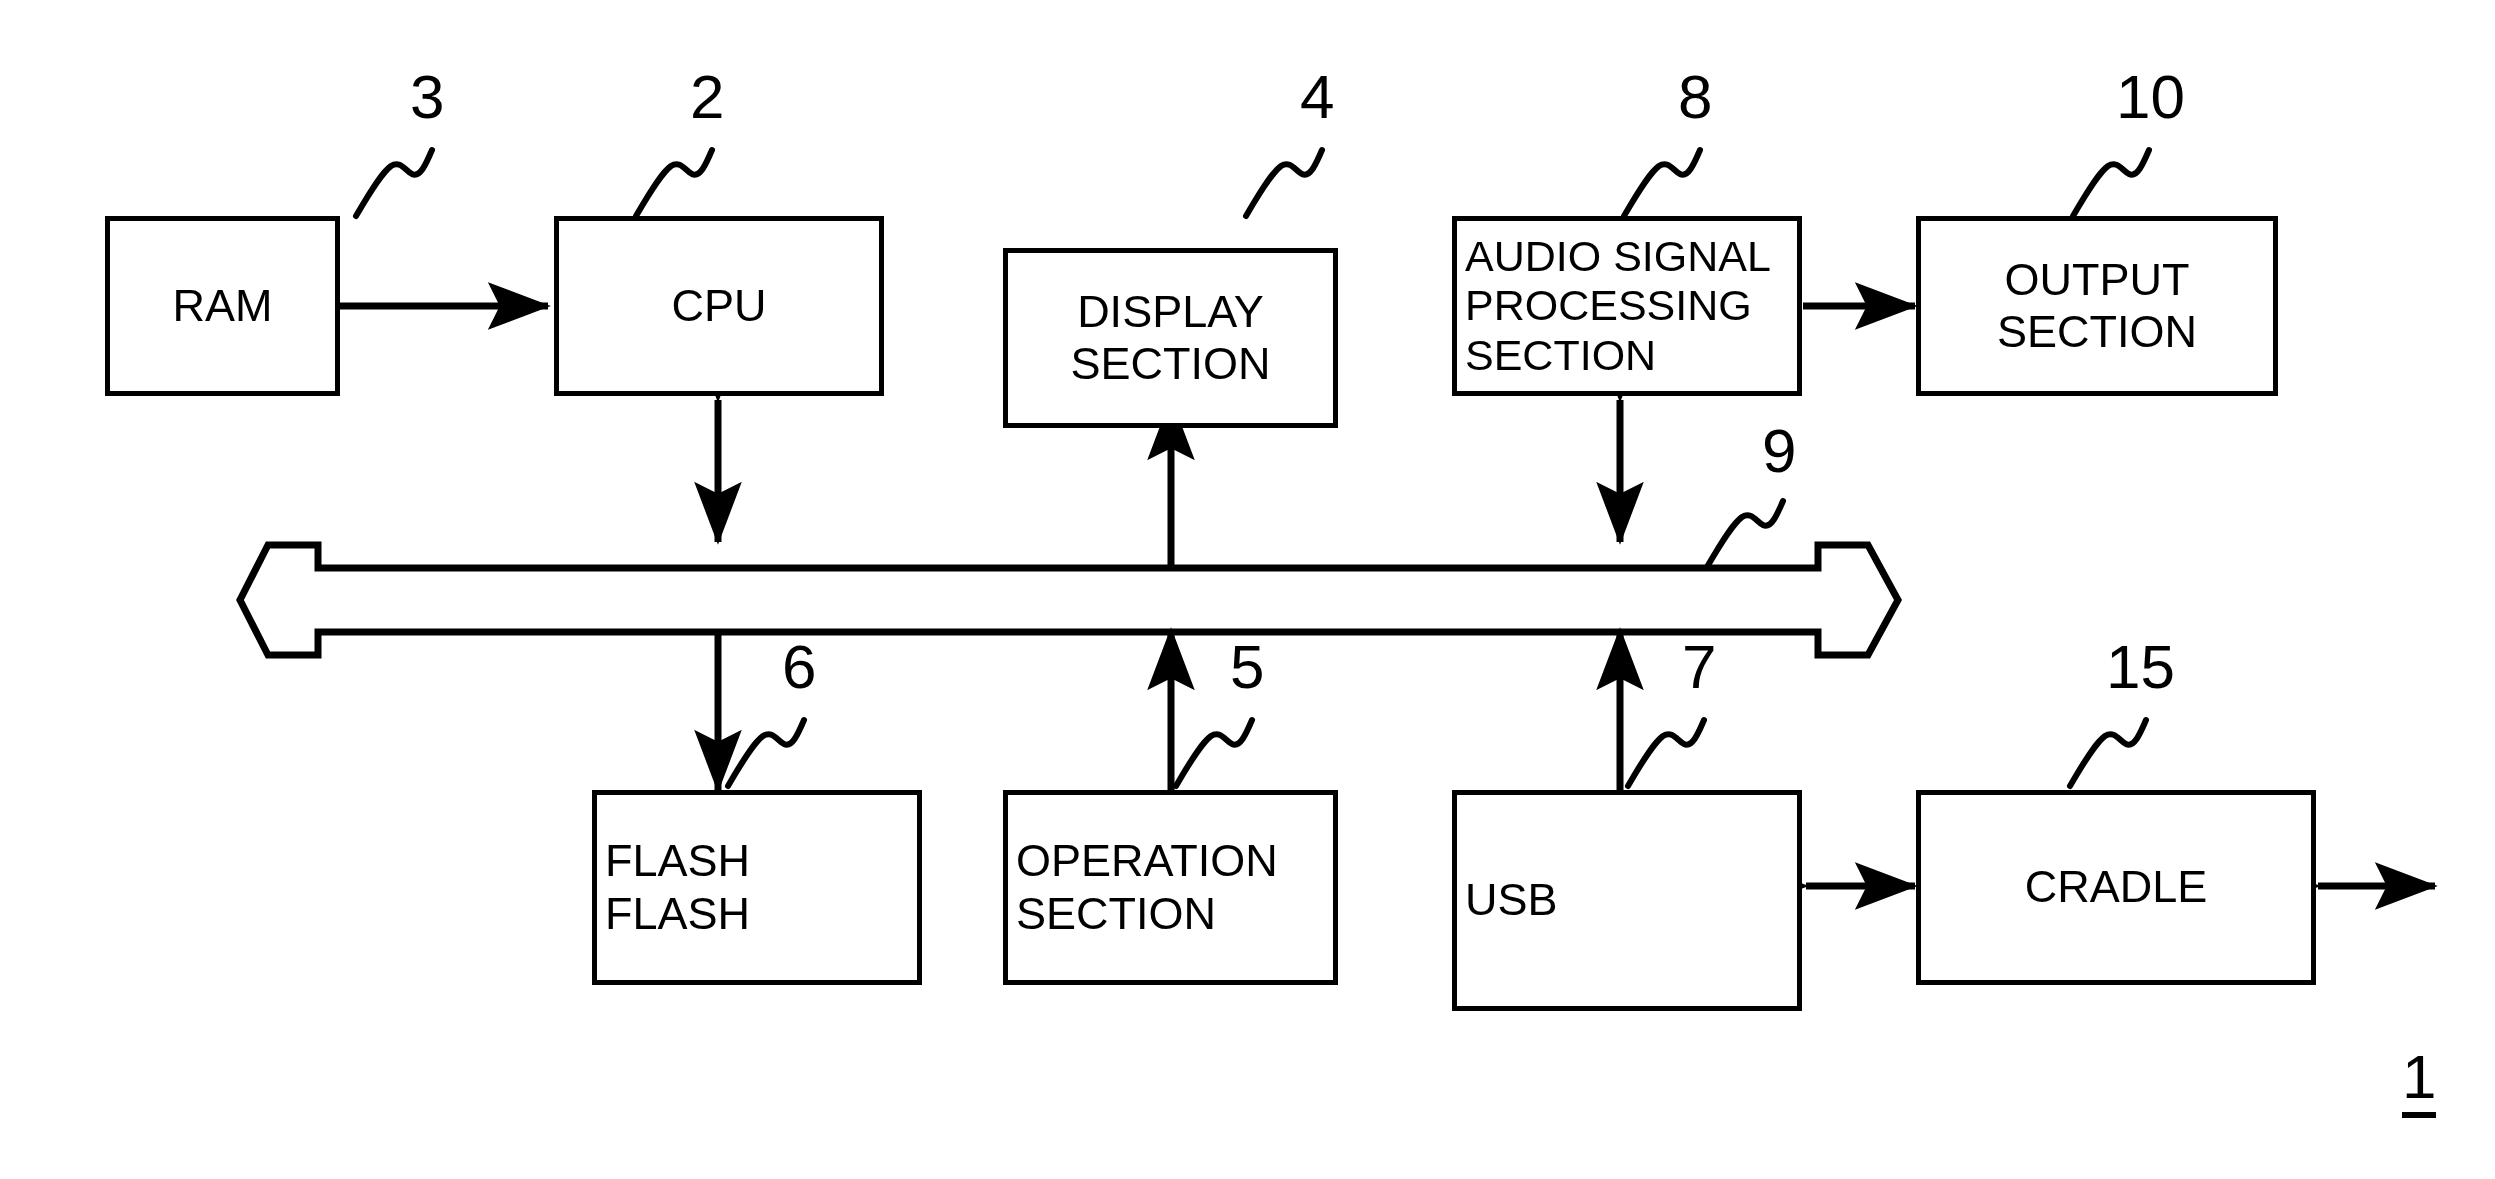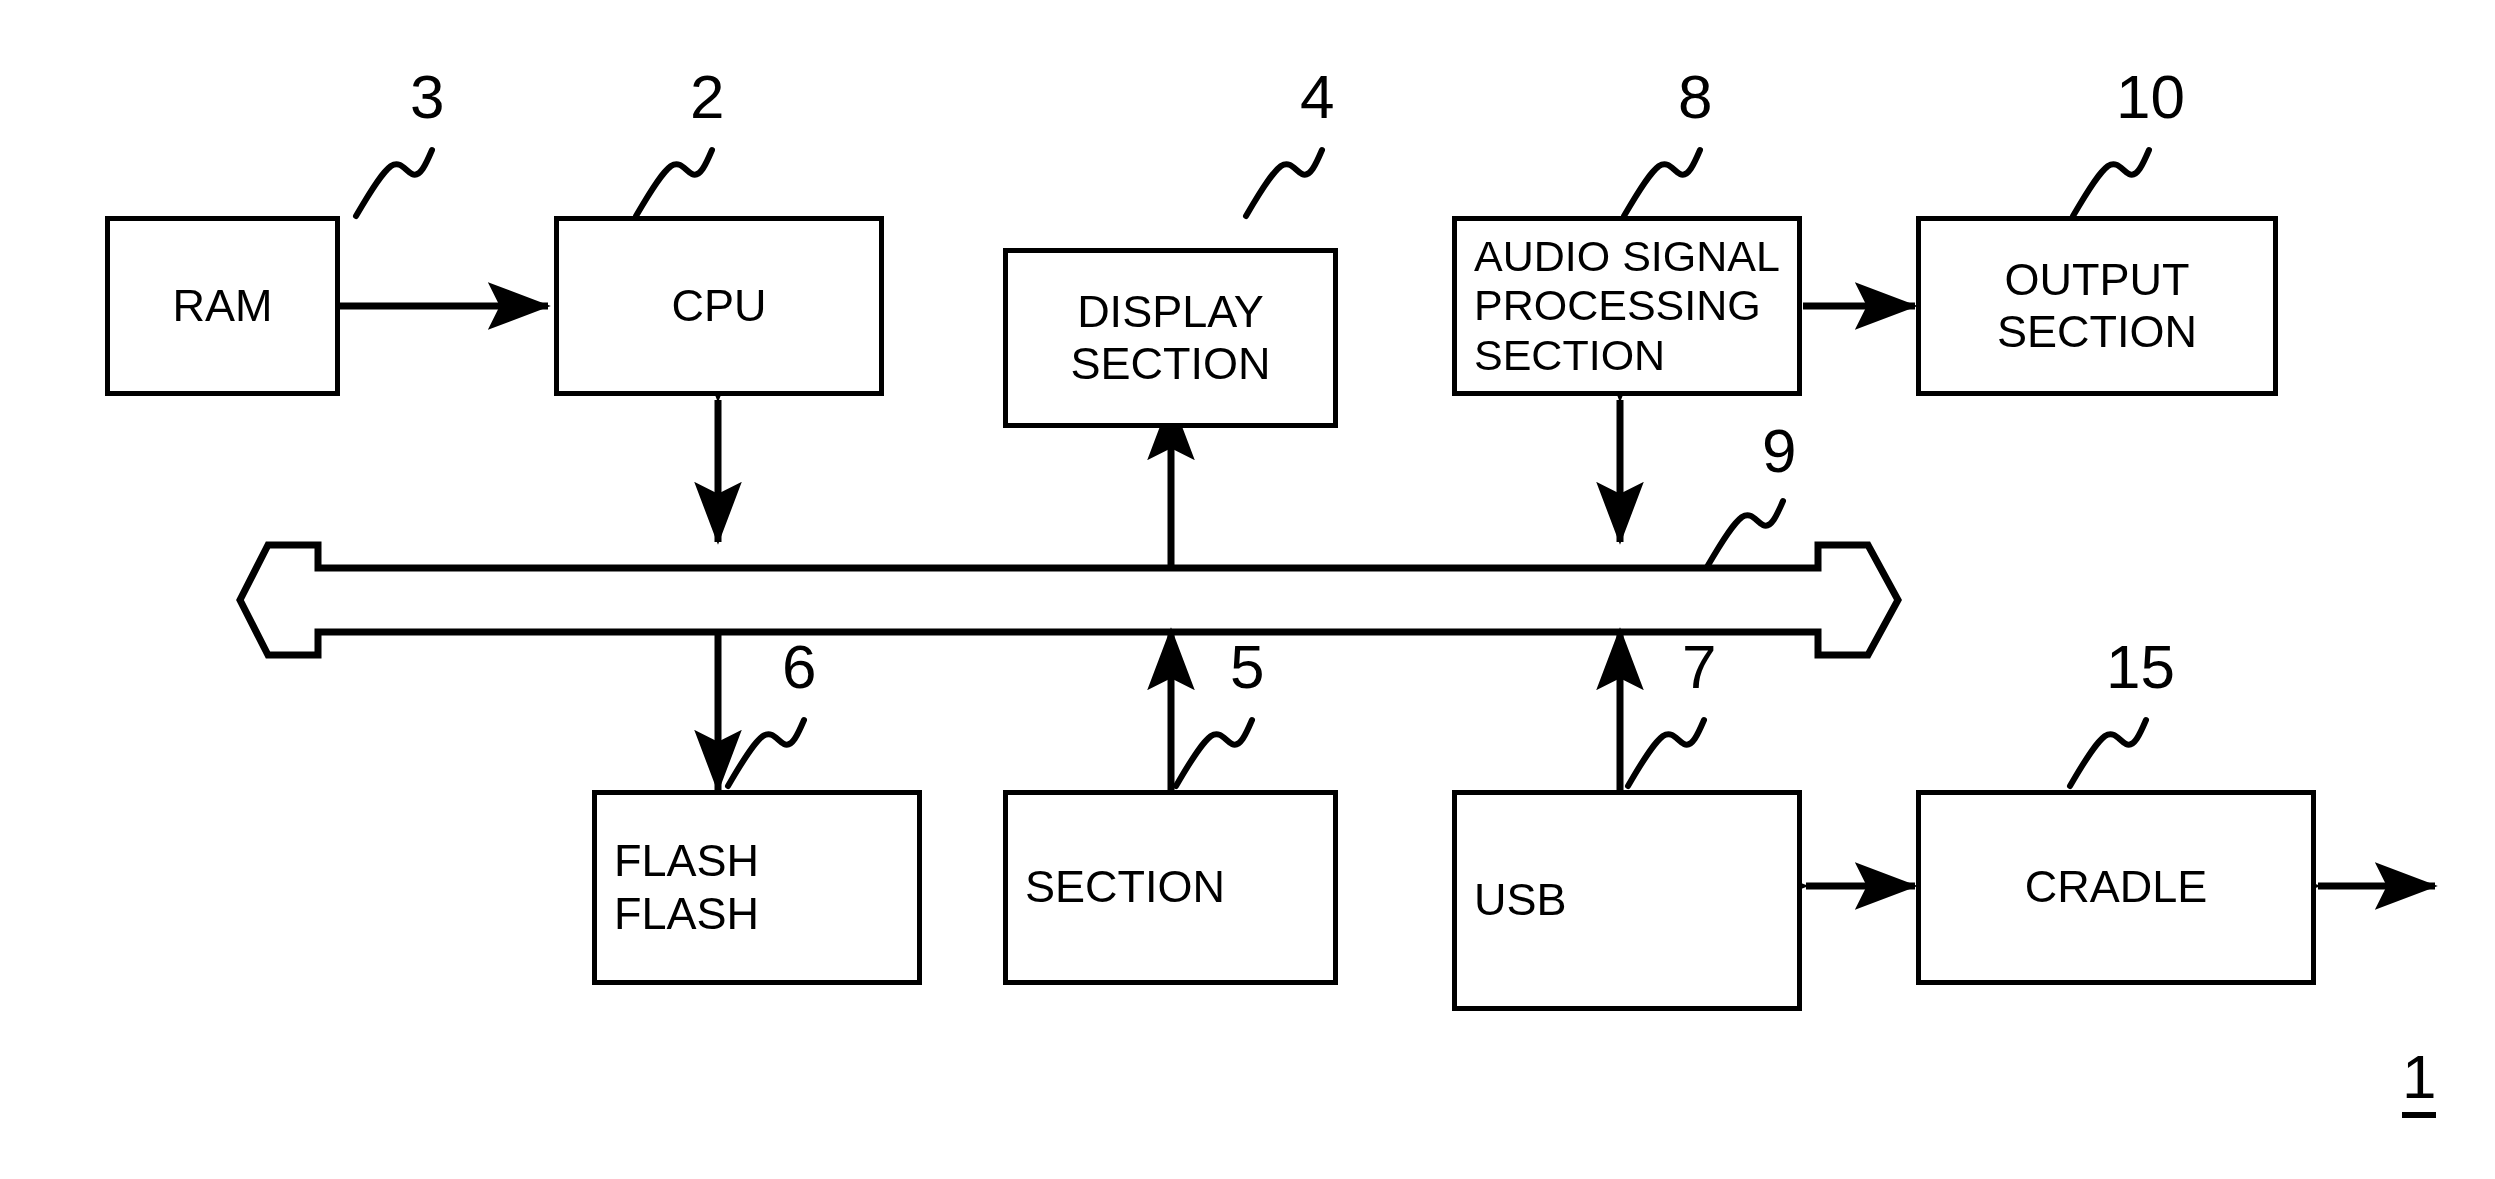--- a/index.html
+++ b/index.html
@@ -41,7 +41,7 @@
     z-index: 4;
   }
   .blk.ctr { align-items: center; text-align: center; }
-  .blk.lft { align-items: flex-start; text-align: left; padding-left: 17px; }
+  .blk.lft { align-items: flex-start; text-align: left; padding-left: 8px; }
   .blk .ln { white-space: nowrap; display: block; }
   .refnum {
     position: absolute;

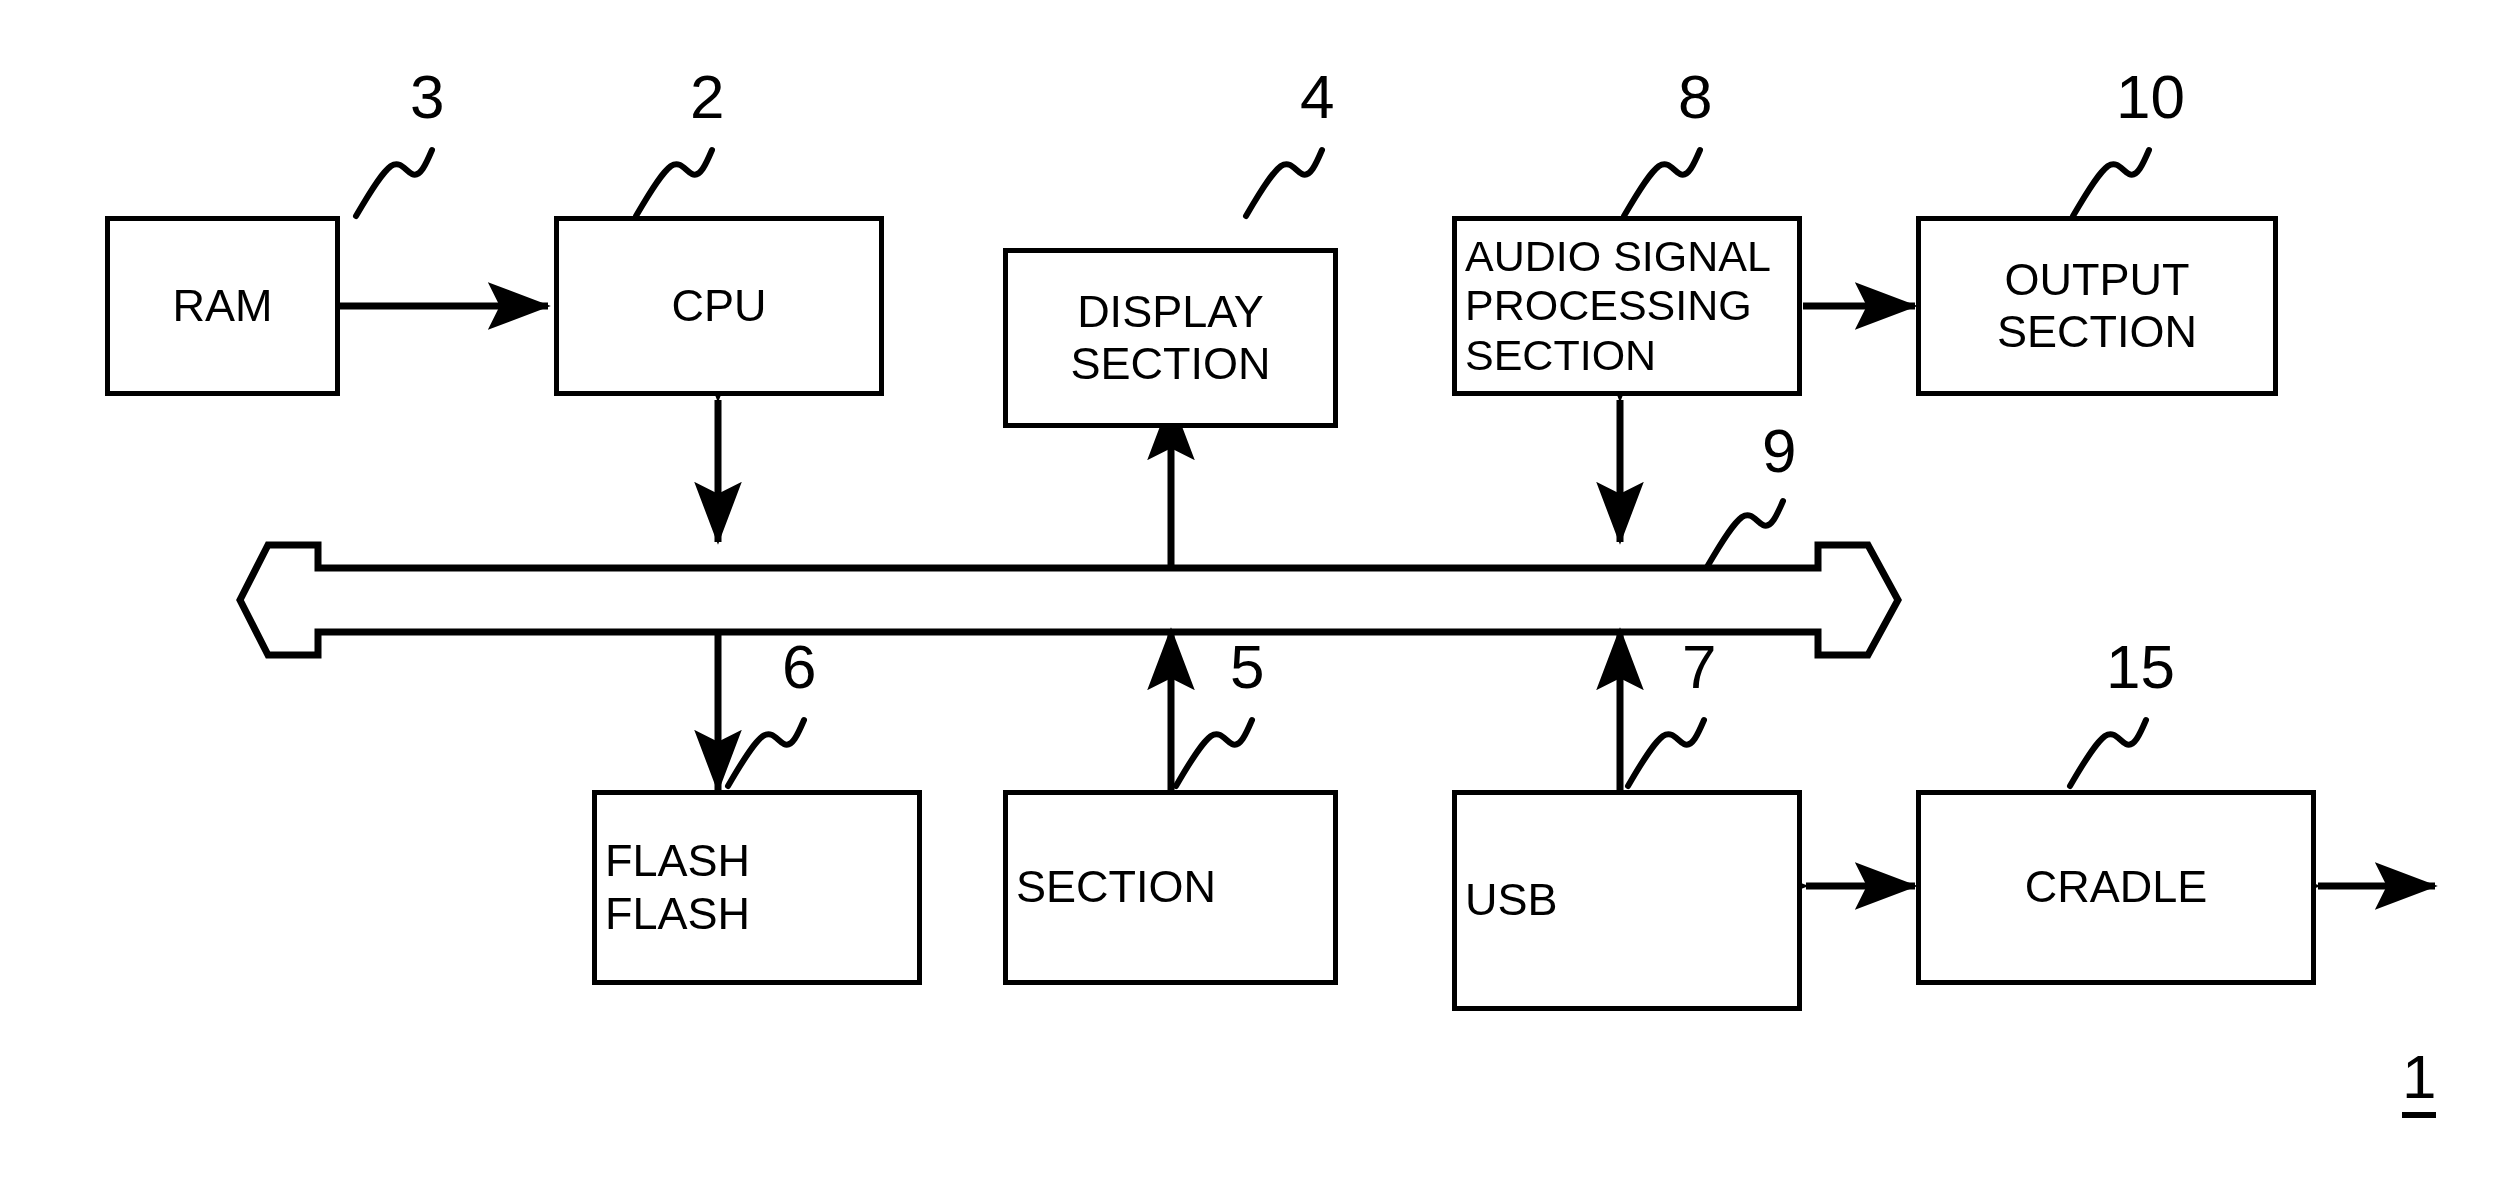--- a/index.html
+++ b/index.html
@@ -174,6 +174,7 @@
   </div>
 
   <div class="blk lft" style="left:1003px; top:790px; width:335px; height:195px;">
+    <span class="ln">OPERATION</span>
     <span class="ln">SECTION</span>
   </div>
 

